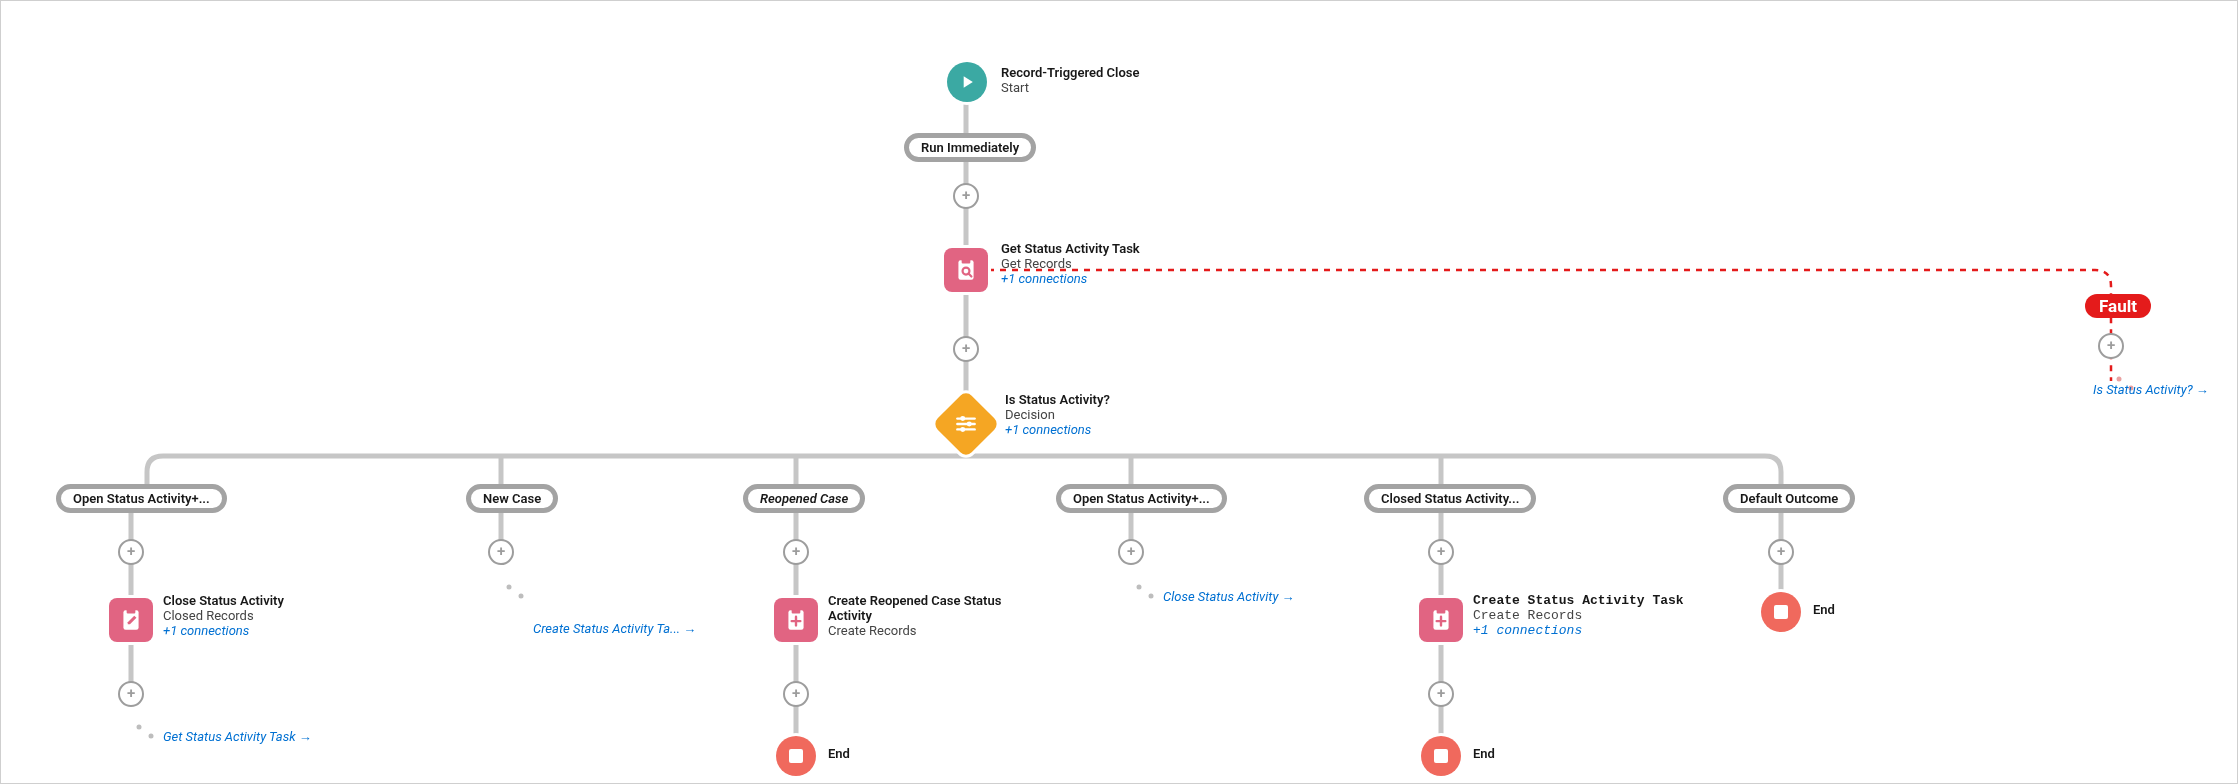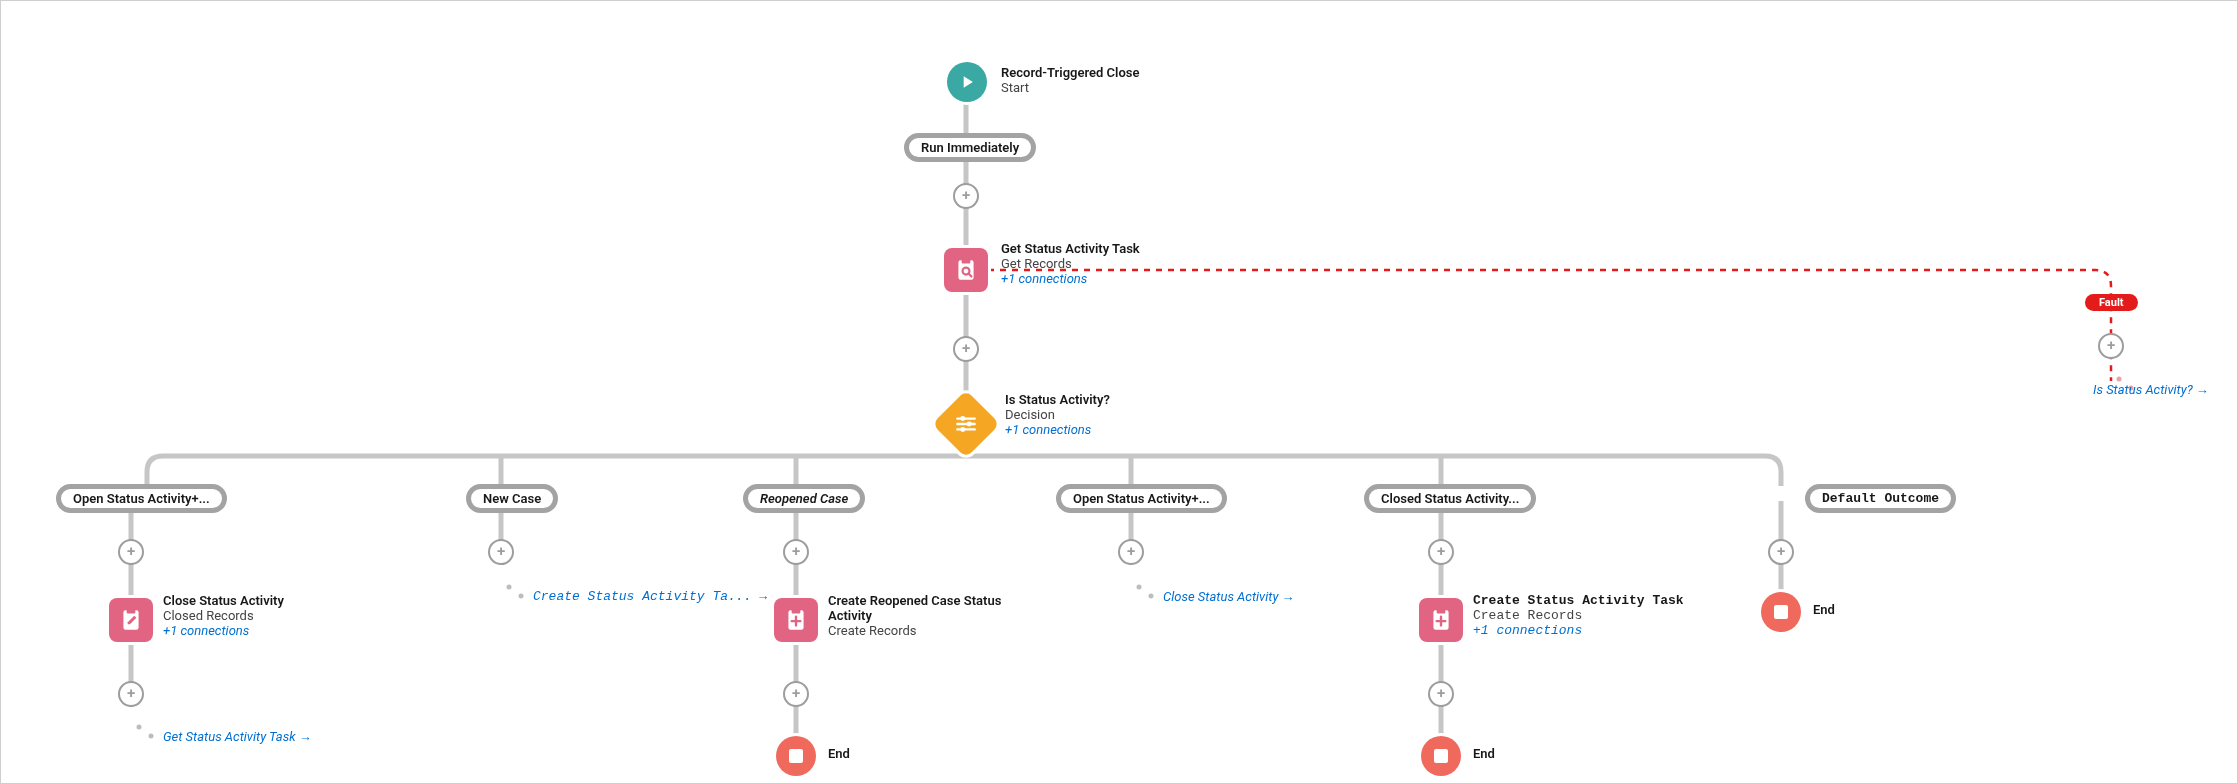--- a/index.html
+++ b/index.html
@@ -75,7 +75,7 @@
     background: #e41b1b;
     color: #fff;
     font-weight: 700;
-    font-size: 11px;
+    font-size: 17px;
     padding: 2px 14px;
     border-radius: 999px;
   }

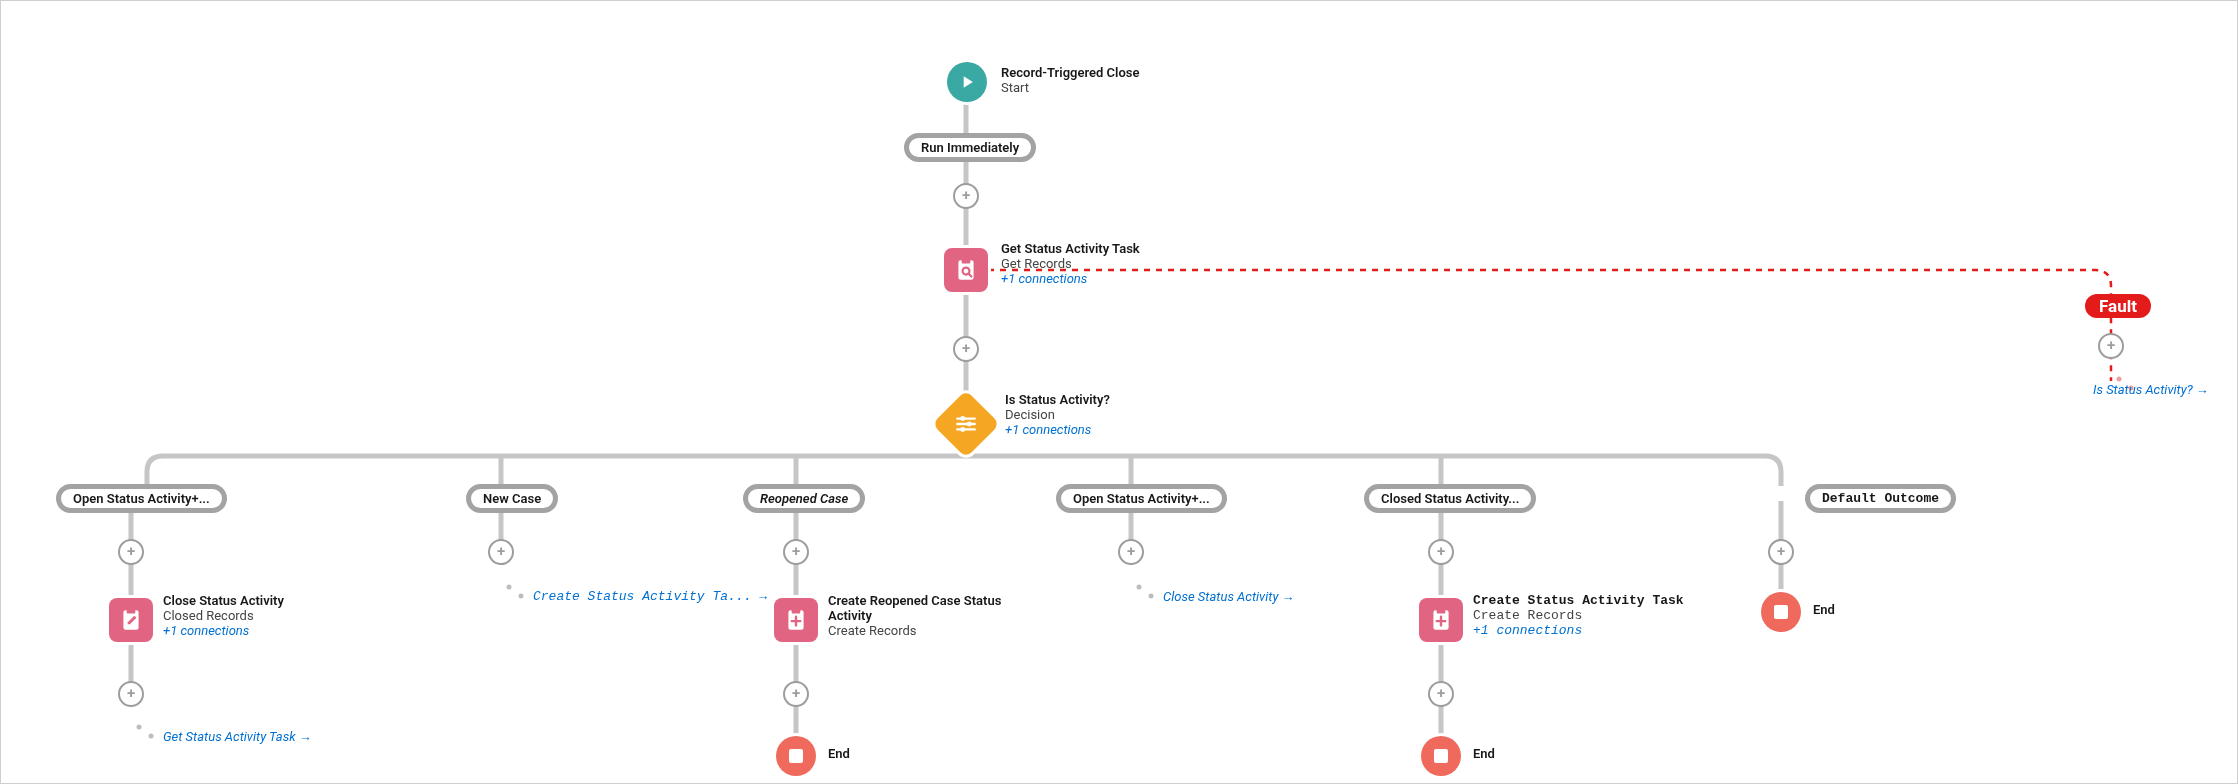--- a/index.html
+++ b/index.html
@@ -198,7 +198,7 @@
   <div class="pill" style="left:742px;  top:483px;font-style:italic;">Reopened Case</div>
   <div class="pill" style="left:1055px; top:483px;">Open Status Activity+...</div>
   <div class="pill" style="left:1363px; top:483px;">Closed Status Activity...</div>
-  <div class="pill" style="left:1804px; top:483px;font-family:Liberation Mono, monospace;">Default Outcome</div>
+  <div class="pill" style="left:1722px; top:483px;">Default Outcome</div>
 
   <div class="plus" style="left:117px; top:538px;"></div>
   <div class="node-icon node-square" style="left:108px; top:597px; width:44px; height:44px; background:#e16482;">

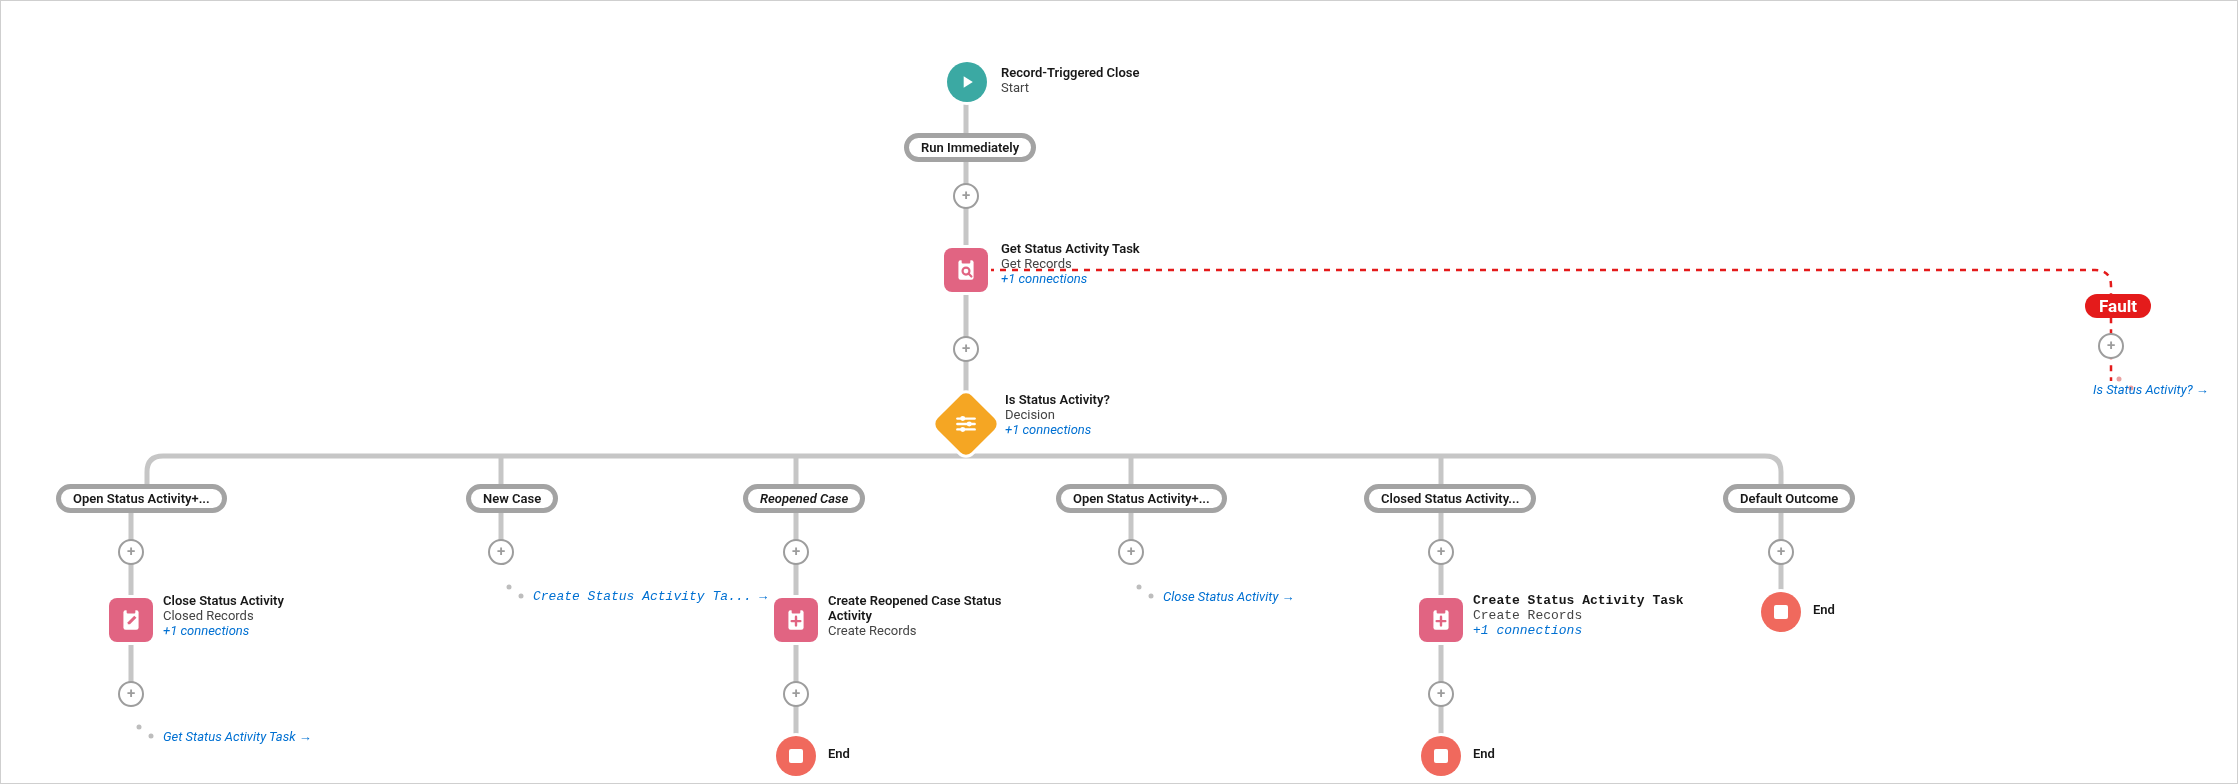--- a/index.html
+++ b/index.html
@@ -217,7 +217,7 @@
   <div class="goto" style="left:162px; top:728px;">Get Status Activity Task</div>
 
   <div class="plus" style="left:487px; top:538px;"></div>
-  <div class="goto" style="left:532px; top:588px;font-family:Liberation Mono, monospace;">Create Status Activity Ta...</div>
+  <div class="goto" style="left:532px; top:620px;">Create Status Activity Ta...</div>
 
   <div class="plus" style="left:782px; top:538px;"></div>
   <div class="node-icon node-square" style="left:773px; top:597px; width:44px; height:44px; background:#e16482;">

